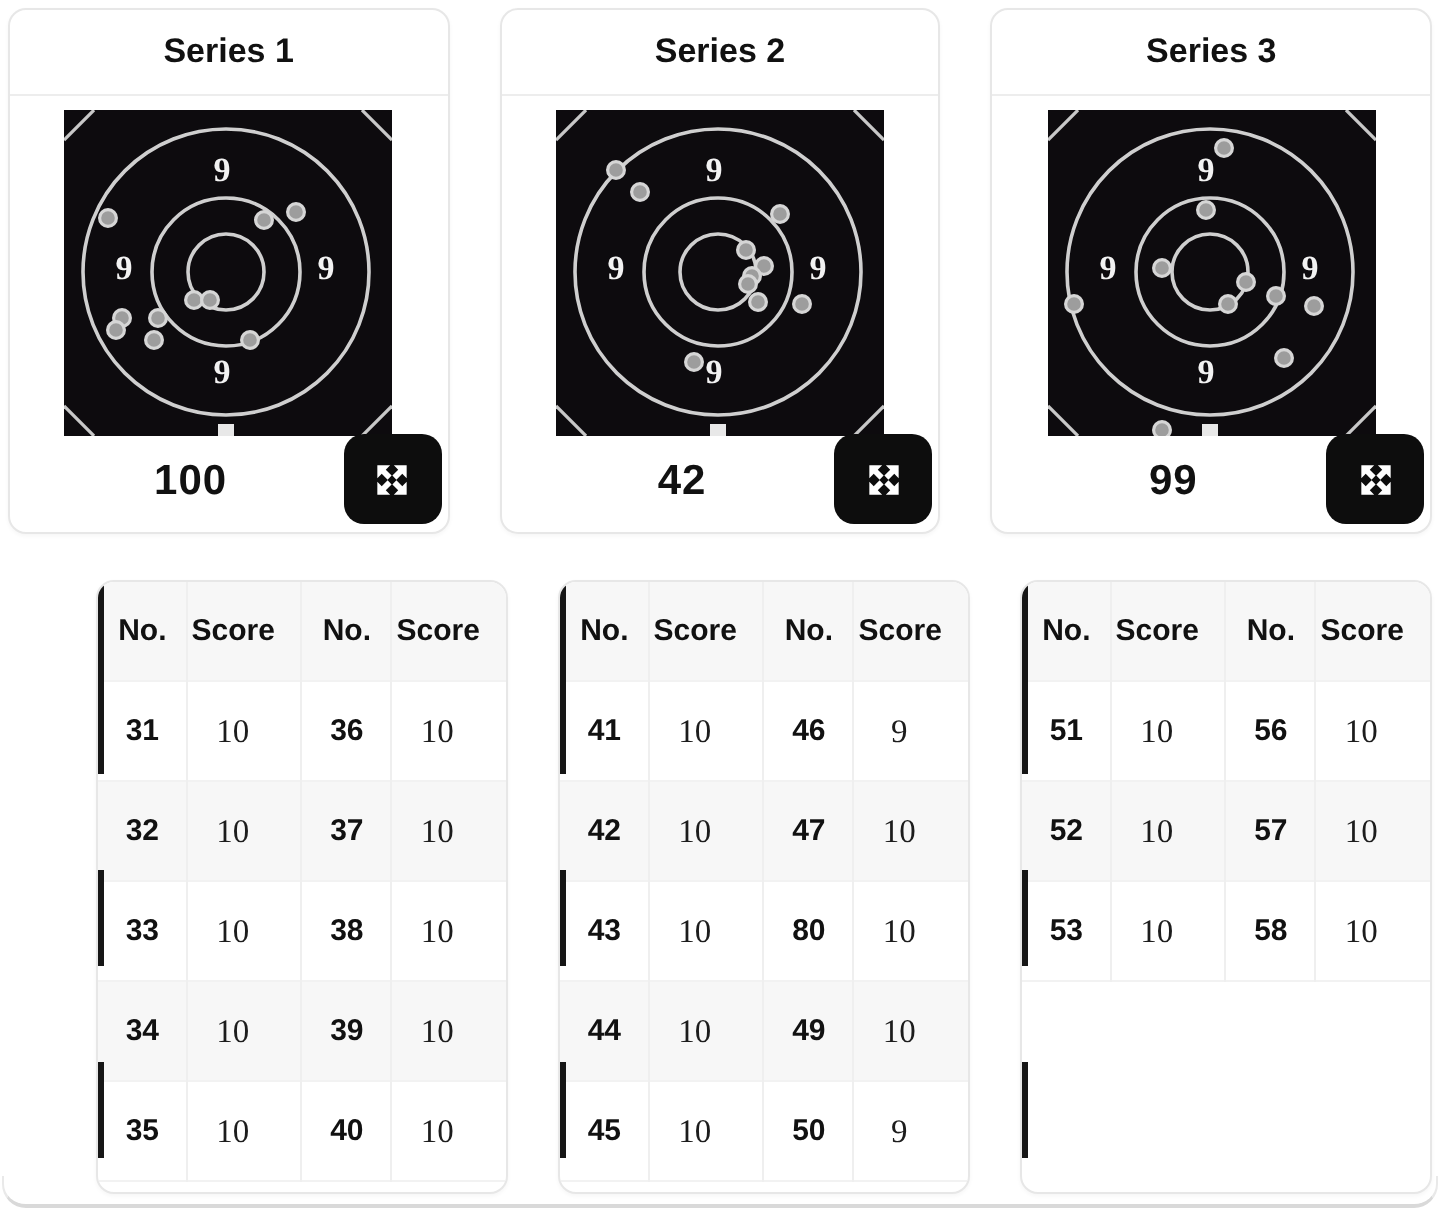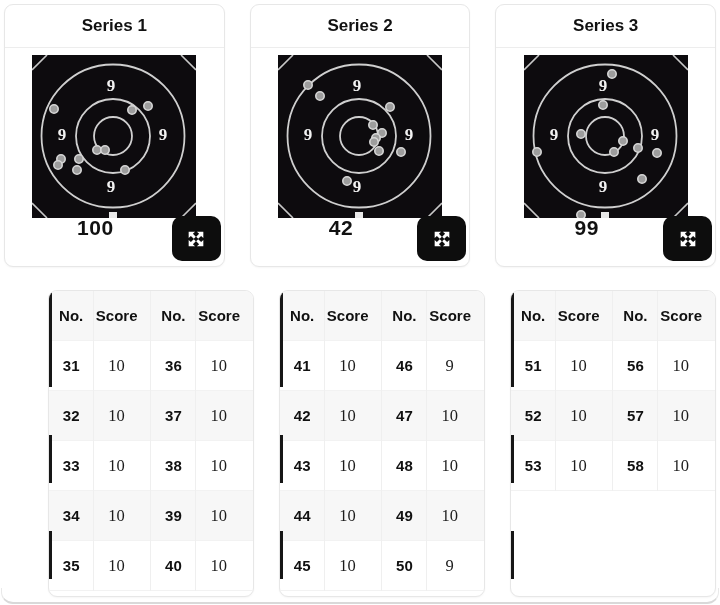--- a/index.html
+++ b/index.html
@@ -14,7 +14,7 @@
   
   .card-header{height:42px;line-height:42px;text-align:center;font-size:17px;font-weight:bold;border-bottom:1px solid #ededed;}
   .target{display:block;margin:7px auto 0;width:164px;height:163px;}
-  .score-row{position:absolute;left:0;right:0;bottom:0;height:50px;display:flex;}
+  .score-row{position:absolute;left:0;right:0;bottom:0;height:50px;display:flex;align-items:center;}
   .total-score{flex:1;text-align:center;font-size:21px;font-weight:bold;padding-left:14px;letter-spacing:.5px;}
   .expand-btn{width:49px;height:45px;margin:0 3px 3px 0;background:#0d0d0d;border:none;border-radius:10px;display:flex;align-items:center;justify-content:center;cursor:pointer;padding:0;}
   .expand-btn svg{display:block;}

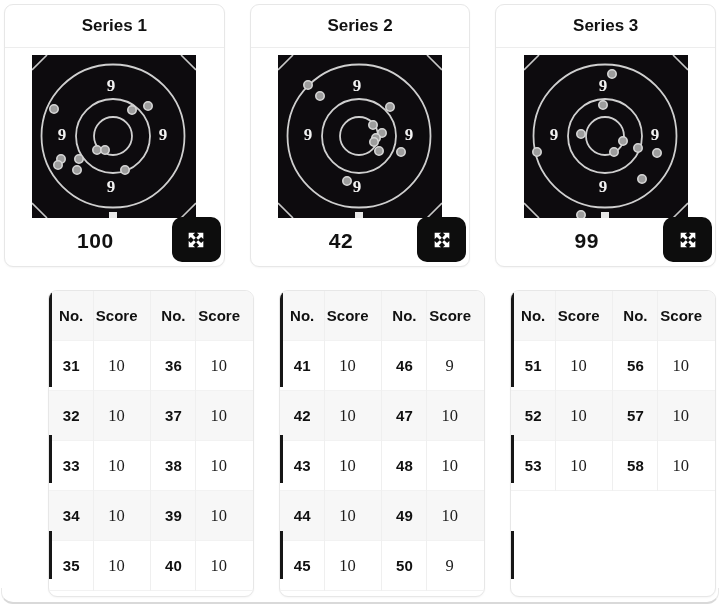--- a/index.html
+++ b/index.html
@@ -249,7 +249,7 @@
           <tr>
             <td class="col-no">43</td>
             <td class="col-score">10</td>
-            <td class="col-no">48</td>
+            <td class="col-no">80</td>
             <td class="col-score">10</td>
           </tr>
           <tr>

